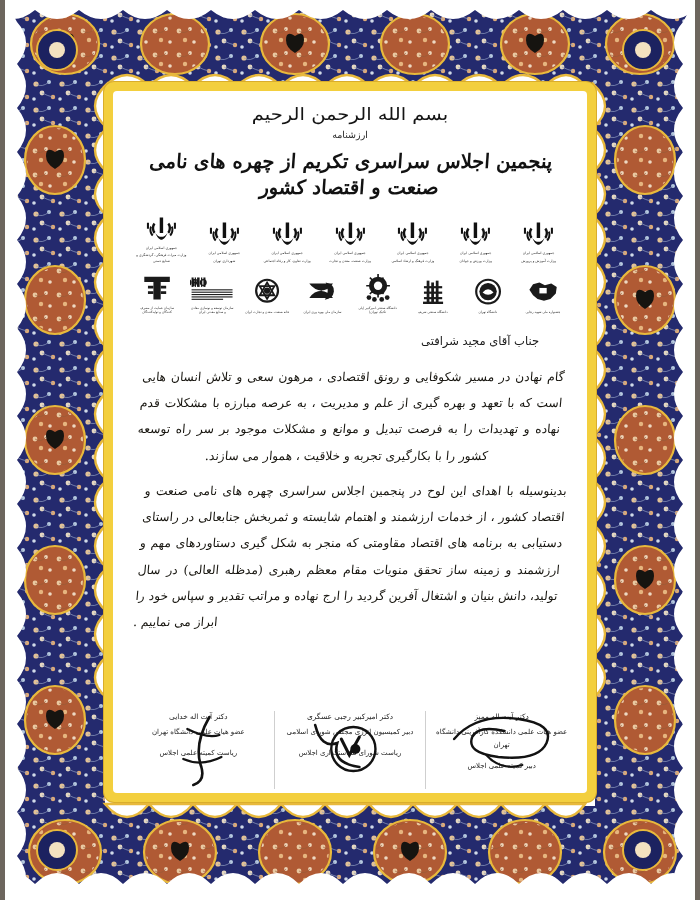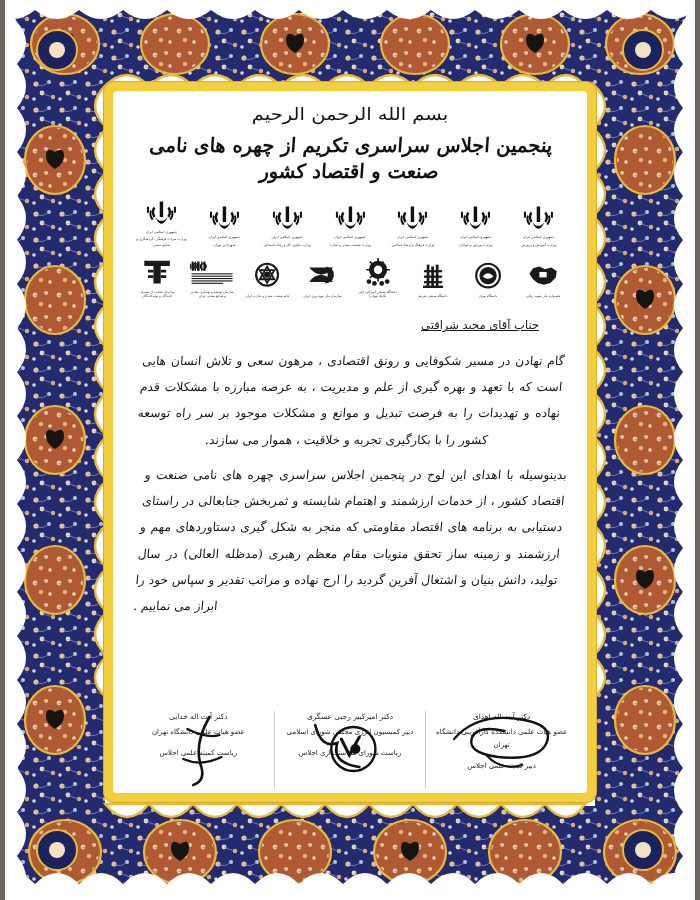--- a/index.html
+++ b/index.html
@@ -342,6 +342,7 @@
       <div class="content">
 
         <div class="bismillah">بسم الله الرحمن الرحیم</div>
+        <div class="kind">ارزشنامه</div>
         <div class="main-title">پنجمین اجلاس سراسری تکریم از چهره های نامی صنعت و اقتصاد کشور</div>
 
         <div class="logos">

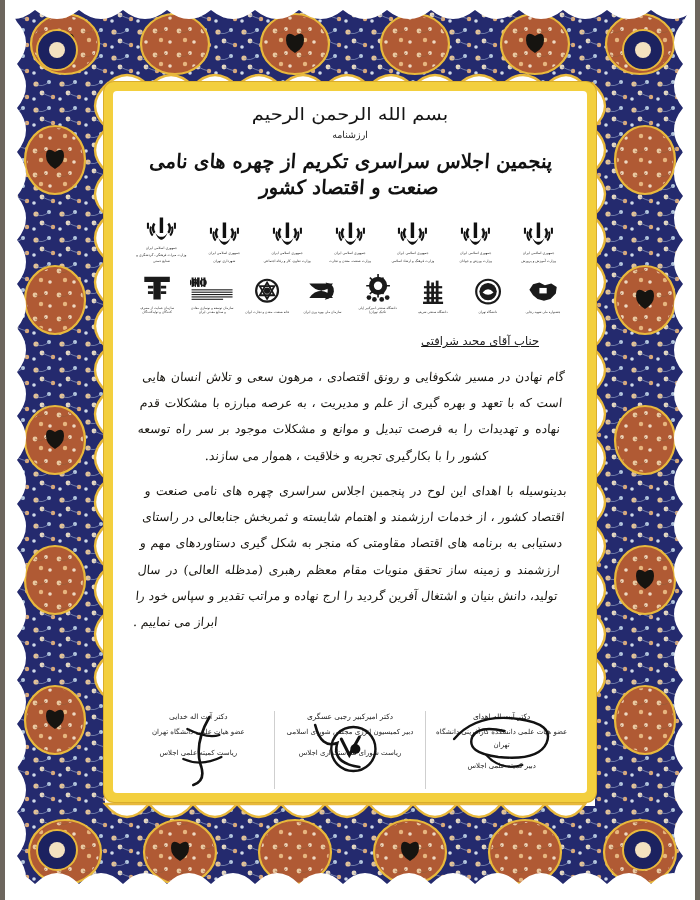--- a/index.html
+++ b/index.html
@@ -118,7 +118,6 @@
     line-height:1.75;
     color:#1a1a1a;
     font-family:"DejaVu Sans","Liberation Sans",sans-serif;
-    text-decoration:underline;
   }
   .recipient .line.sub{ font-size:11px; }
 

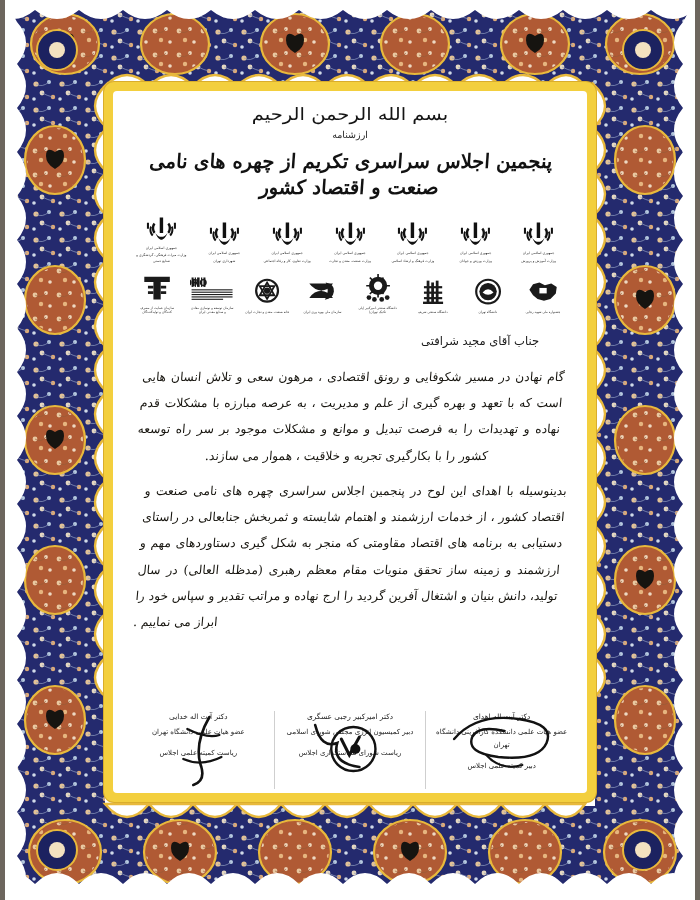--- a/index.html
+++ b/index.html
@@ -590,7 +590,7 @@
                 <path d="M60 46 Q74 62 96 56" fill="none" stroke="#121212" stroke-width="2" stroke-linecap="round"></path>
               </svg>
             </div>
-            <div class="sig-name">دکتر آیت اله اهدای</div>
+            <div class="sig-name">دکتر آیت اله ممیز</div>
             <div class="sig-role">عضو هیات علمی دانشکده کارآفرینی دانشگاه تهران</div>
             <div class="sig-role2">دبیر کمیته علمی اجلاس</div>
           </div>

